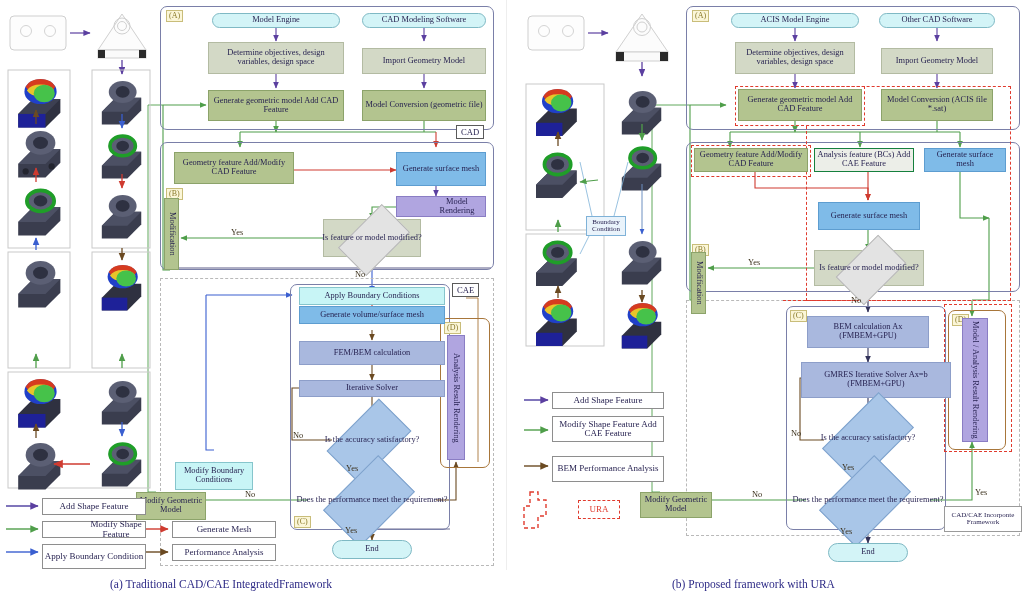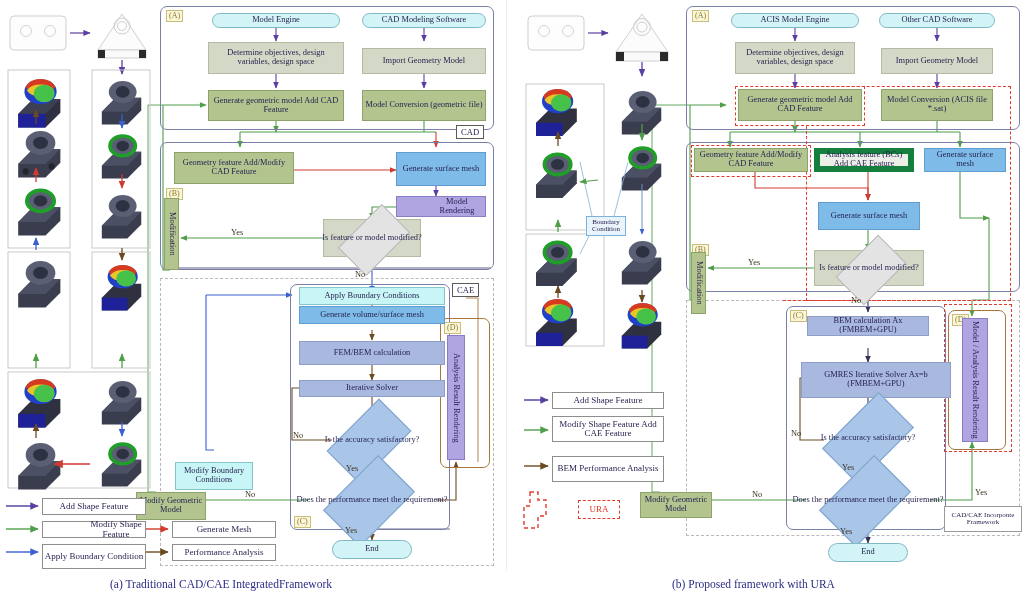--- a/index.html
+++ b/index.html
@@ -13,7 +13,7 @@
         font-size:8.4px;color:#241f4e;padding:1px 2px;}
   .green{background:#b3c48f;border:1px solid #8ca36a;}
   .grey{background:#d3d9c6;border:1px solid #b3bba2;}
-  .greyw{background:#eceee8;border:6px solid #15803d;}
+  .greyw{background:#eceee8;border:1px solid #15803d;}
   .blue{background:#7fbbe8;border:1px solid #5d9dd0;}
   .bluel{background:#a9b8de;border:1px solid #8d9ec9;}
   .cyan{background:#c8f5f6;border:1px solid #86c5cc;}

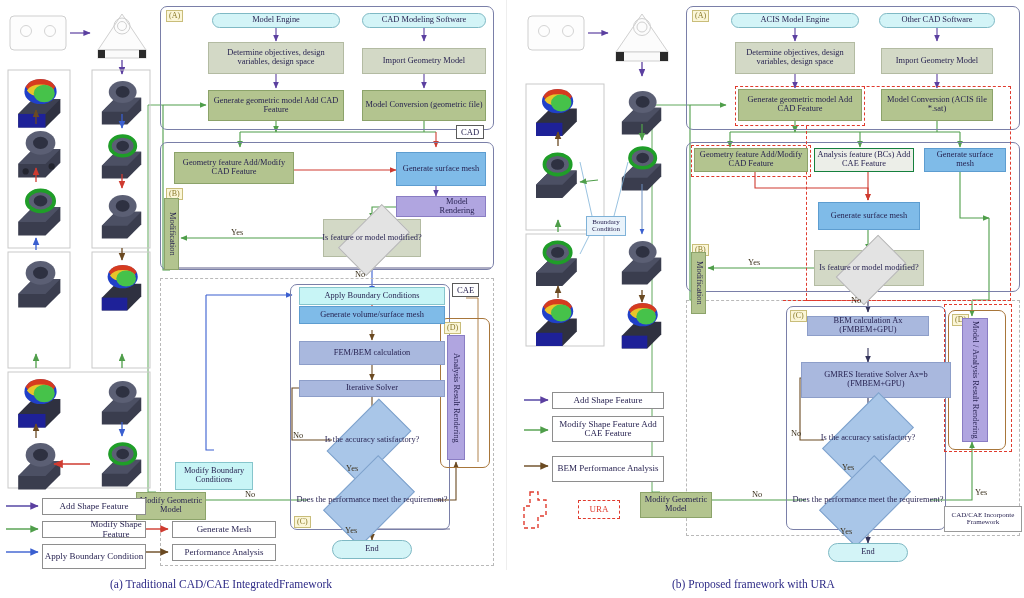--- a/index.html
+++ b/index.html
@@ -518,7 +518,7 @@
   <div class="dtext">Is feature or model modified?</div>
 </div>
 
-<div class="node bluel" style="left:807px;top:316px;width:122px;height:20px;">BEM calculation Ax (FMBEM+GPU)</div>
+<div class="node bluel" style="left:807px;top:316px;width:122px;height:32px;">BEM calculation Ax (FMBEM+GPU)</div>
 <div class="node bluel" style="left:801px;top:362px;width:150px;height:36px;">GMRES Iterative Solver Ax=b (FMBEM+GPU)</div>
 
 <div class="diamond" style="left:810px;top:414px;width:116px;height:48px;">

